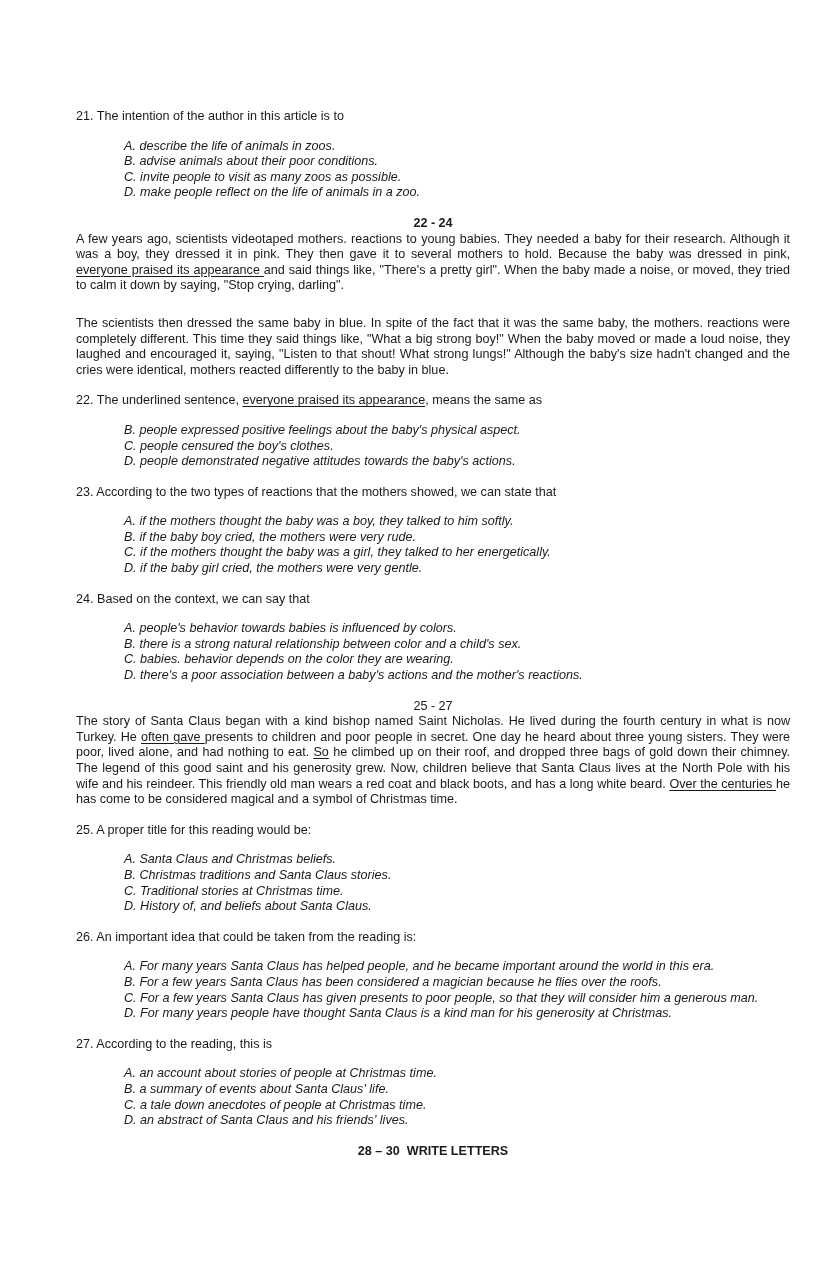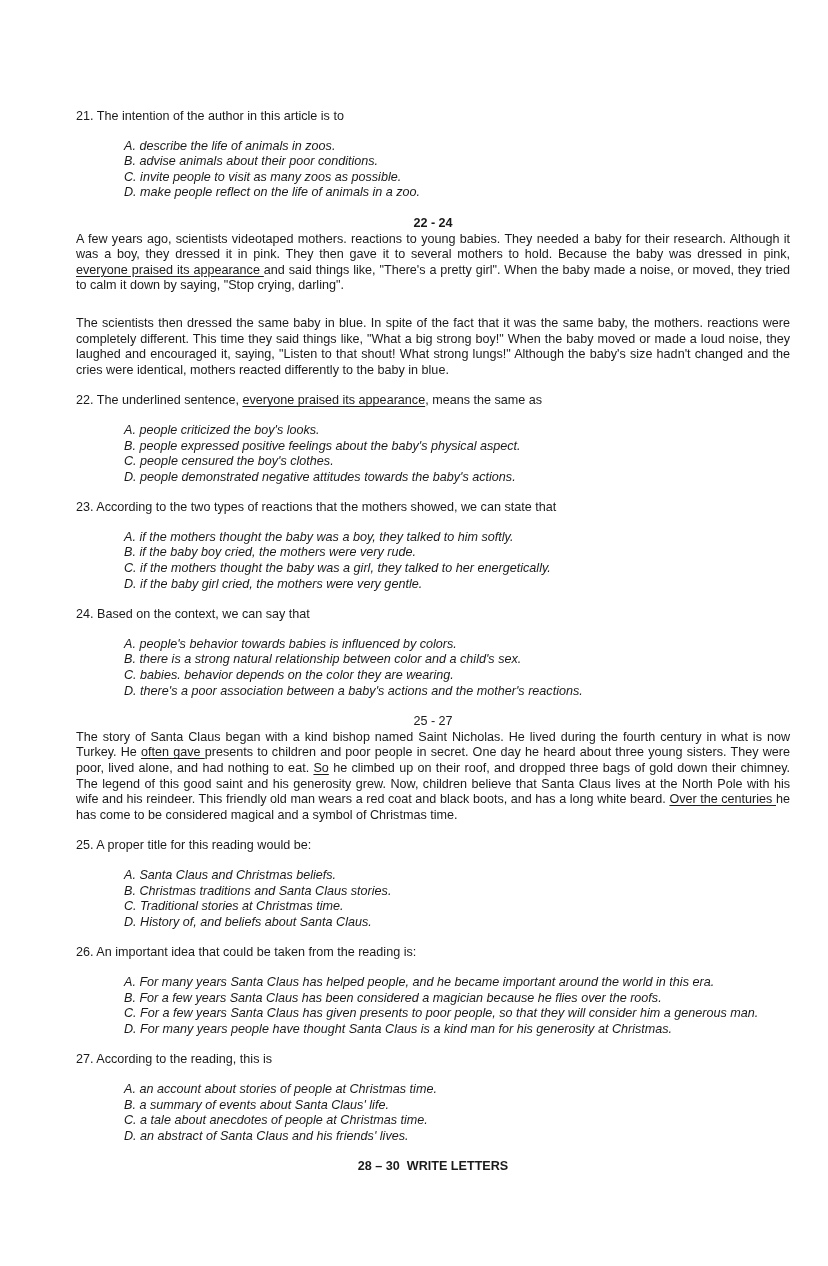--- a/index.html
+++ b/index.html
@@ -41,7 +41,6 @@
   <div class="block">
     <p class="q"><span>22. The underlined sentence, </span><u>everyone praised its appearance</u><span>, means the same as</span></p>
     <div class="opts">
-      <div>A. people criticized the boy's looks.</div>
       <div>B. people expressed positive feelings about the baby's physical aspect.</div>
       <div>C. people censured the boy's clothes.</div>
       <div>D. people demonstrated negative attitudes towards the baby's actions.</div>

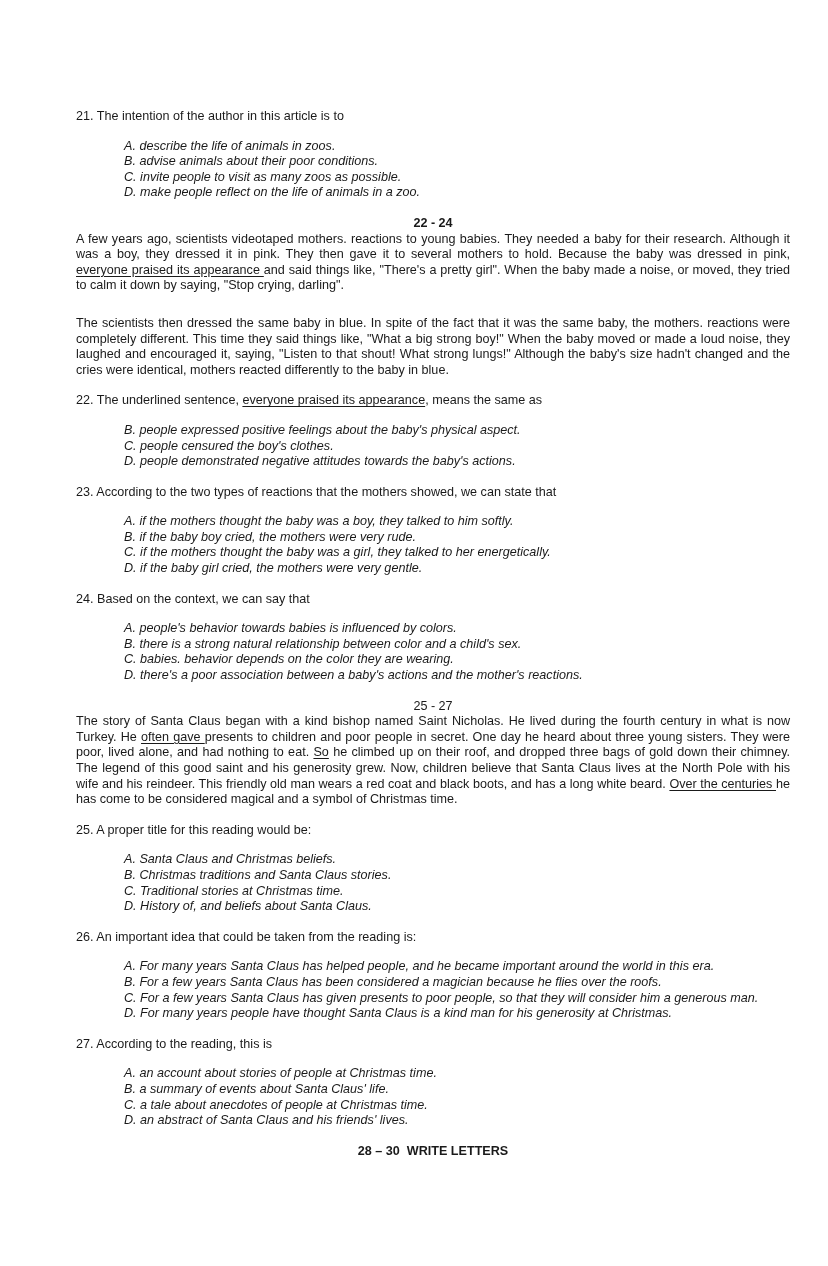--- a/index.html
+++ b/index.html
@@ -97,7 +97,7 @@
     <div class="opts">
       <div>A. an account about stories of people at Christmas time.</div>
       <div>B. a summary of events about Santa Claus' life.</div>
-      <div>C. a tale about anecdotes of people at Christmas time.</div>
+      <div>C. a tale down anecdotes of people at Christmas time.</div>
       <div>D. an abstract of Santa Claus and his friends' lives.</div>
     </div>
   </div>

